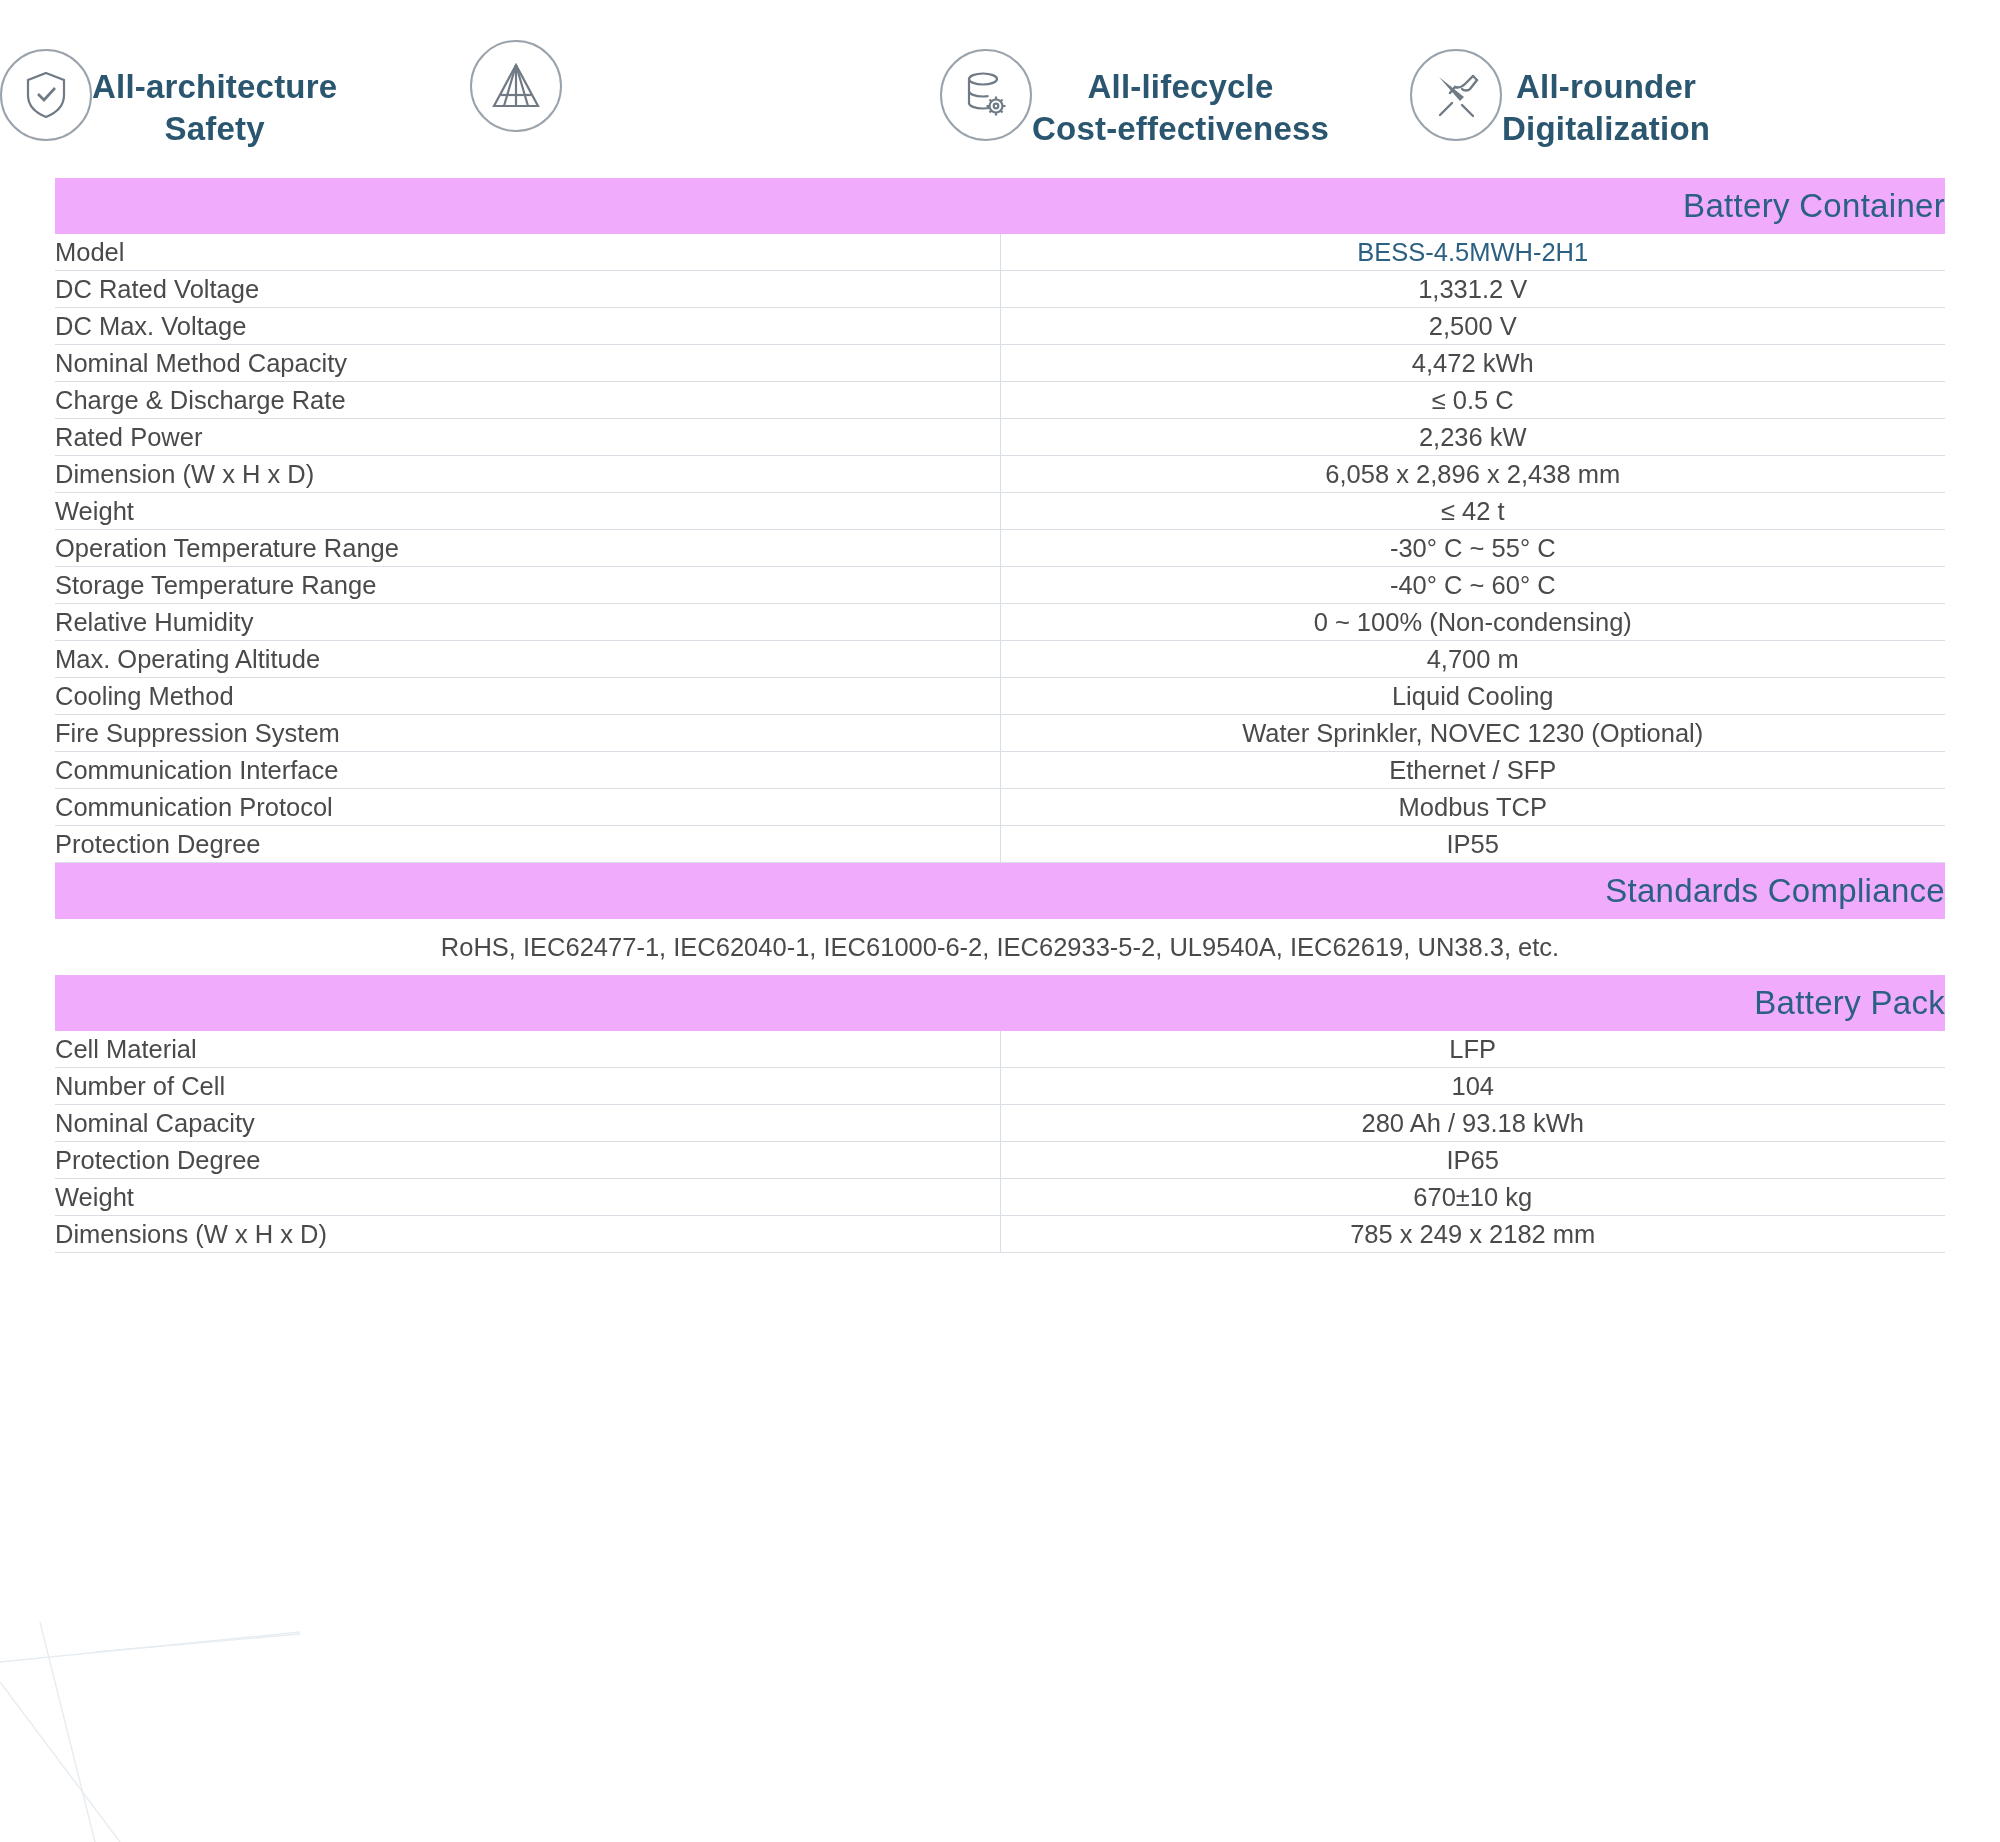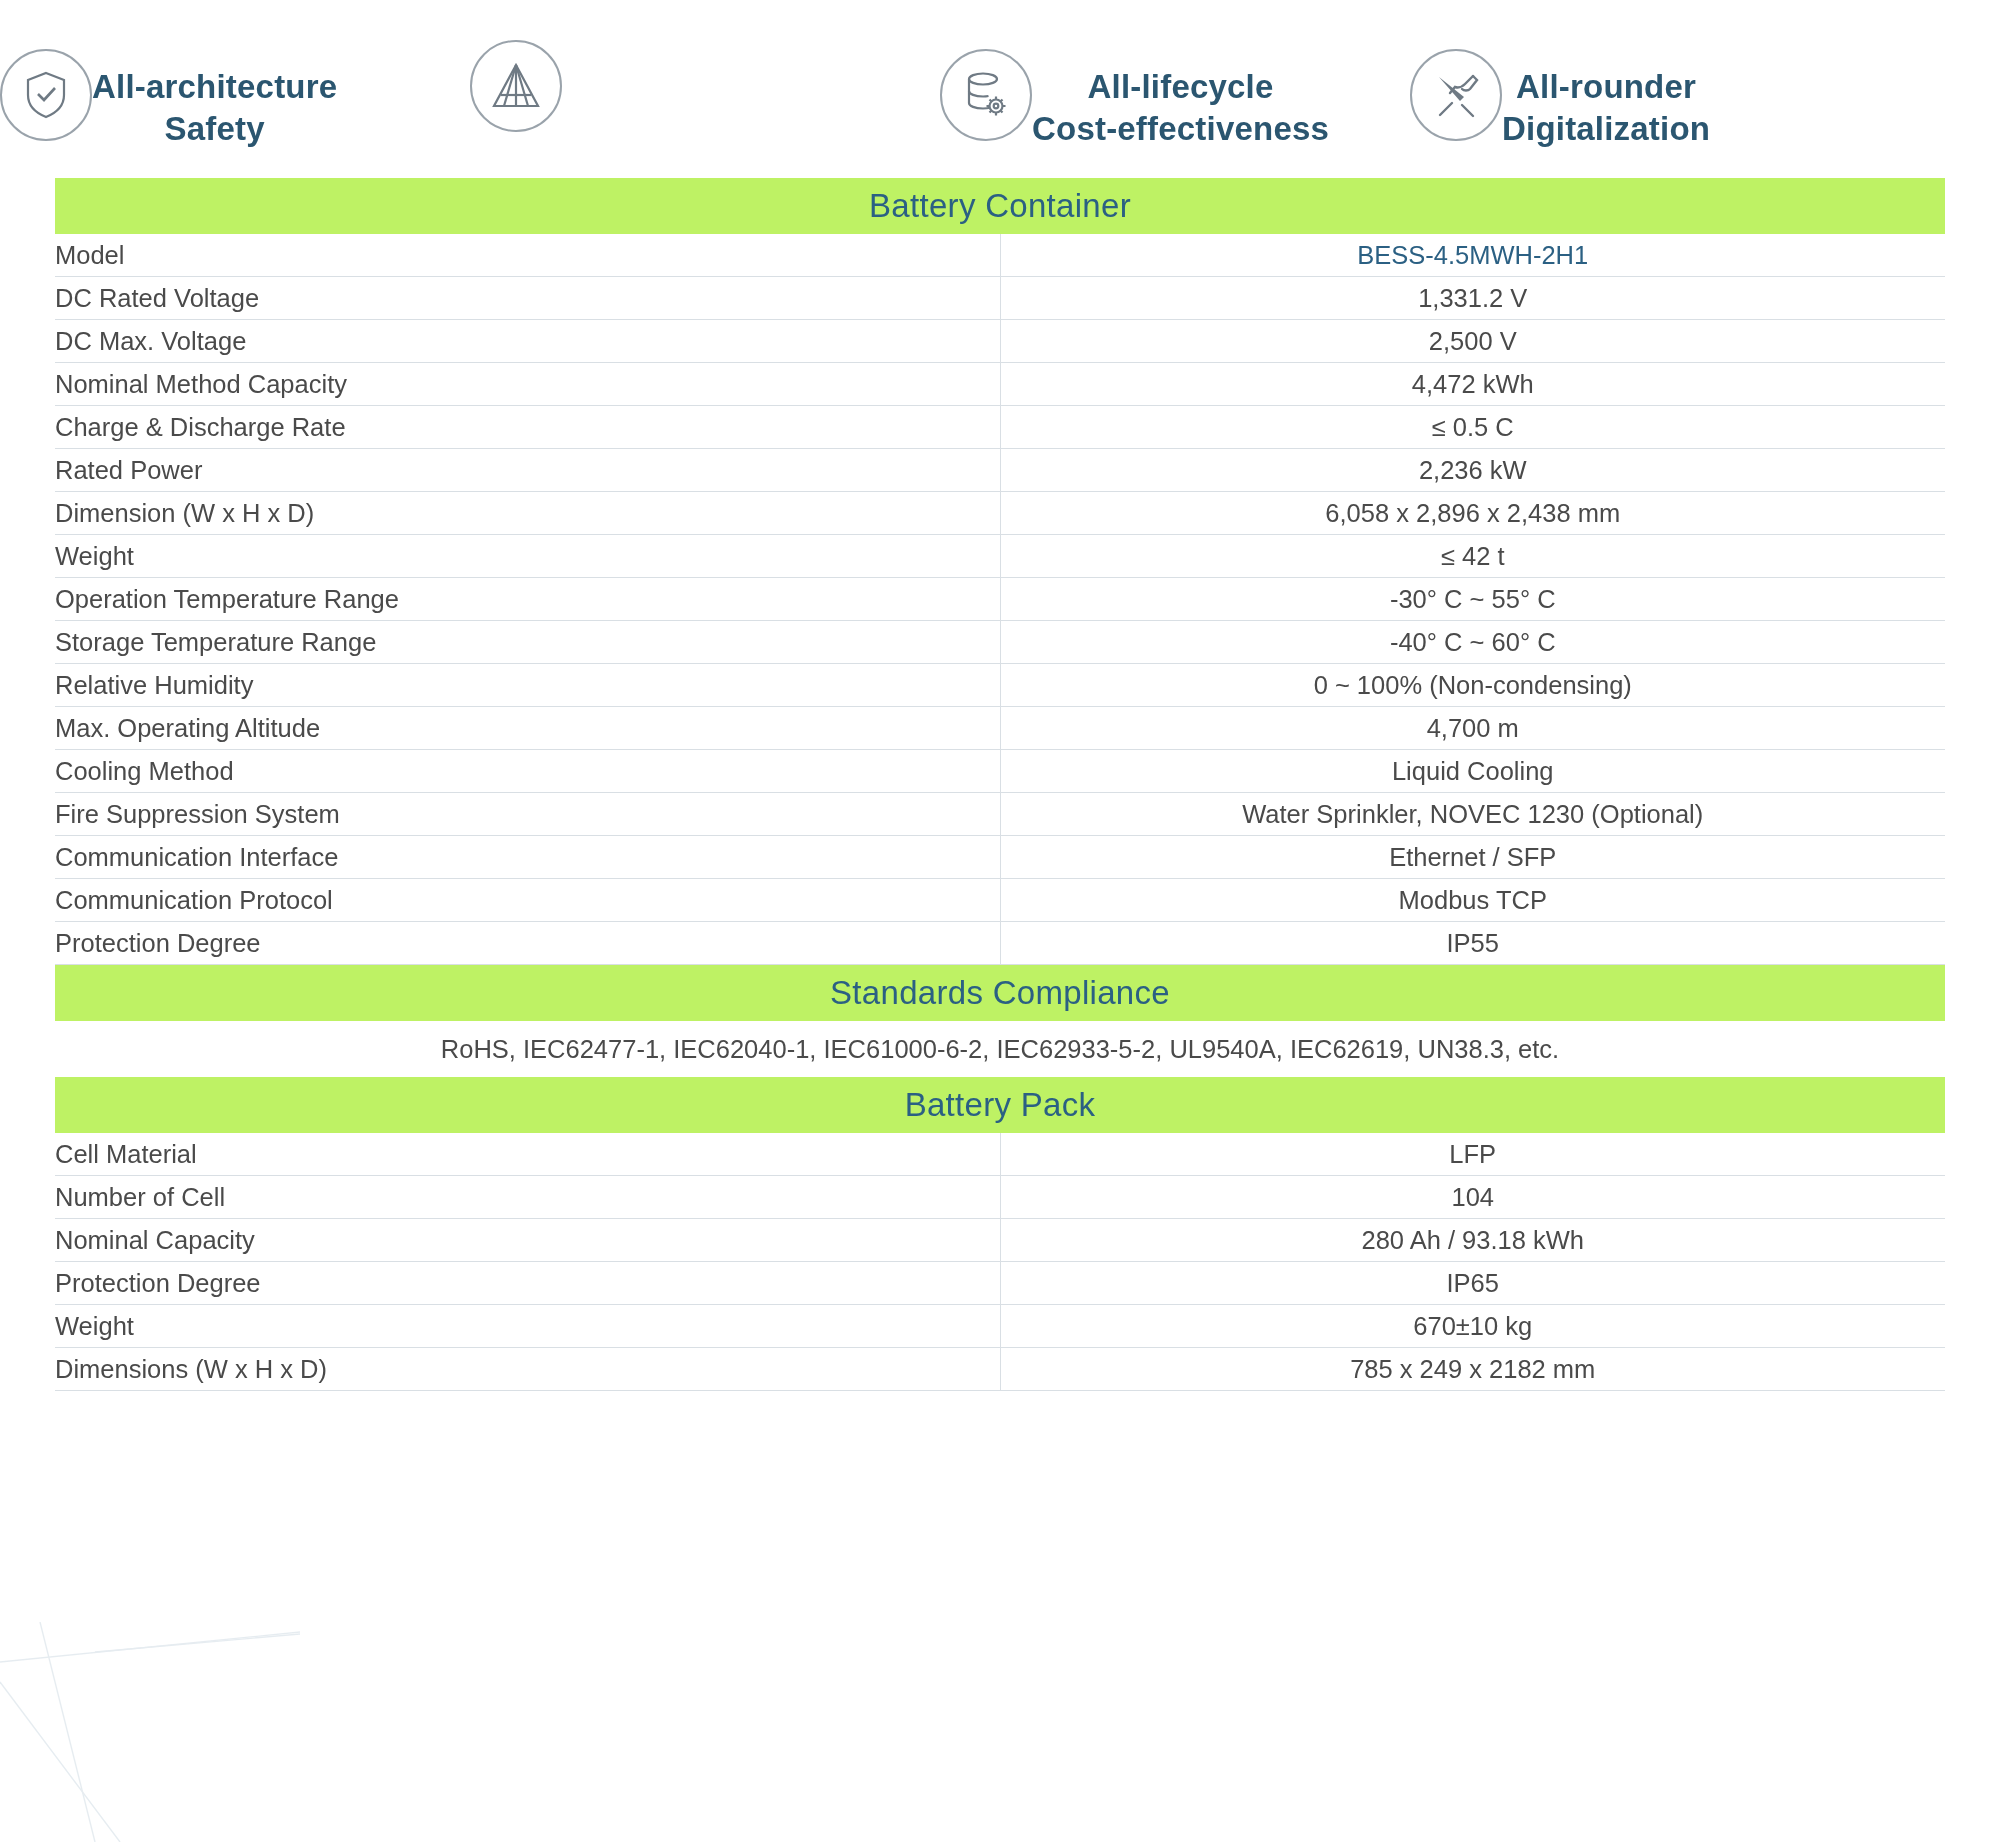--- a/index.html
+++ b/index.html
@@ -69,8 +69,8 @@
     vertical-align: middle;
   }
   tr.section-row td {
-    background: #bef264;
-    text-align: center;
+    background: #f0abfc;
+    text-align: right;
     color: #2b6083;
     font-size: 33px;
     height: 56px;

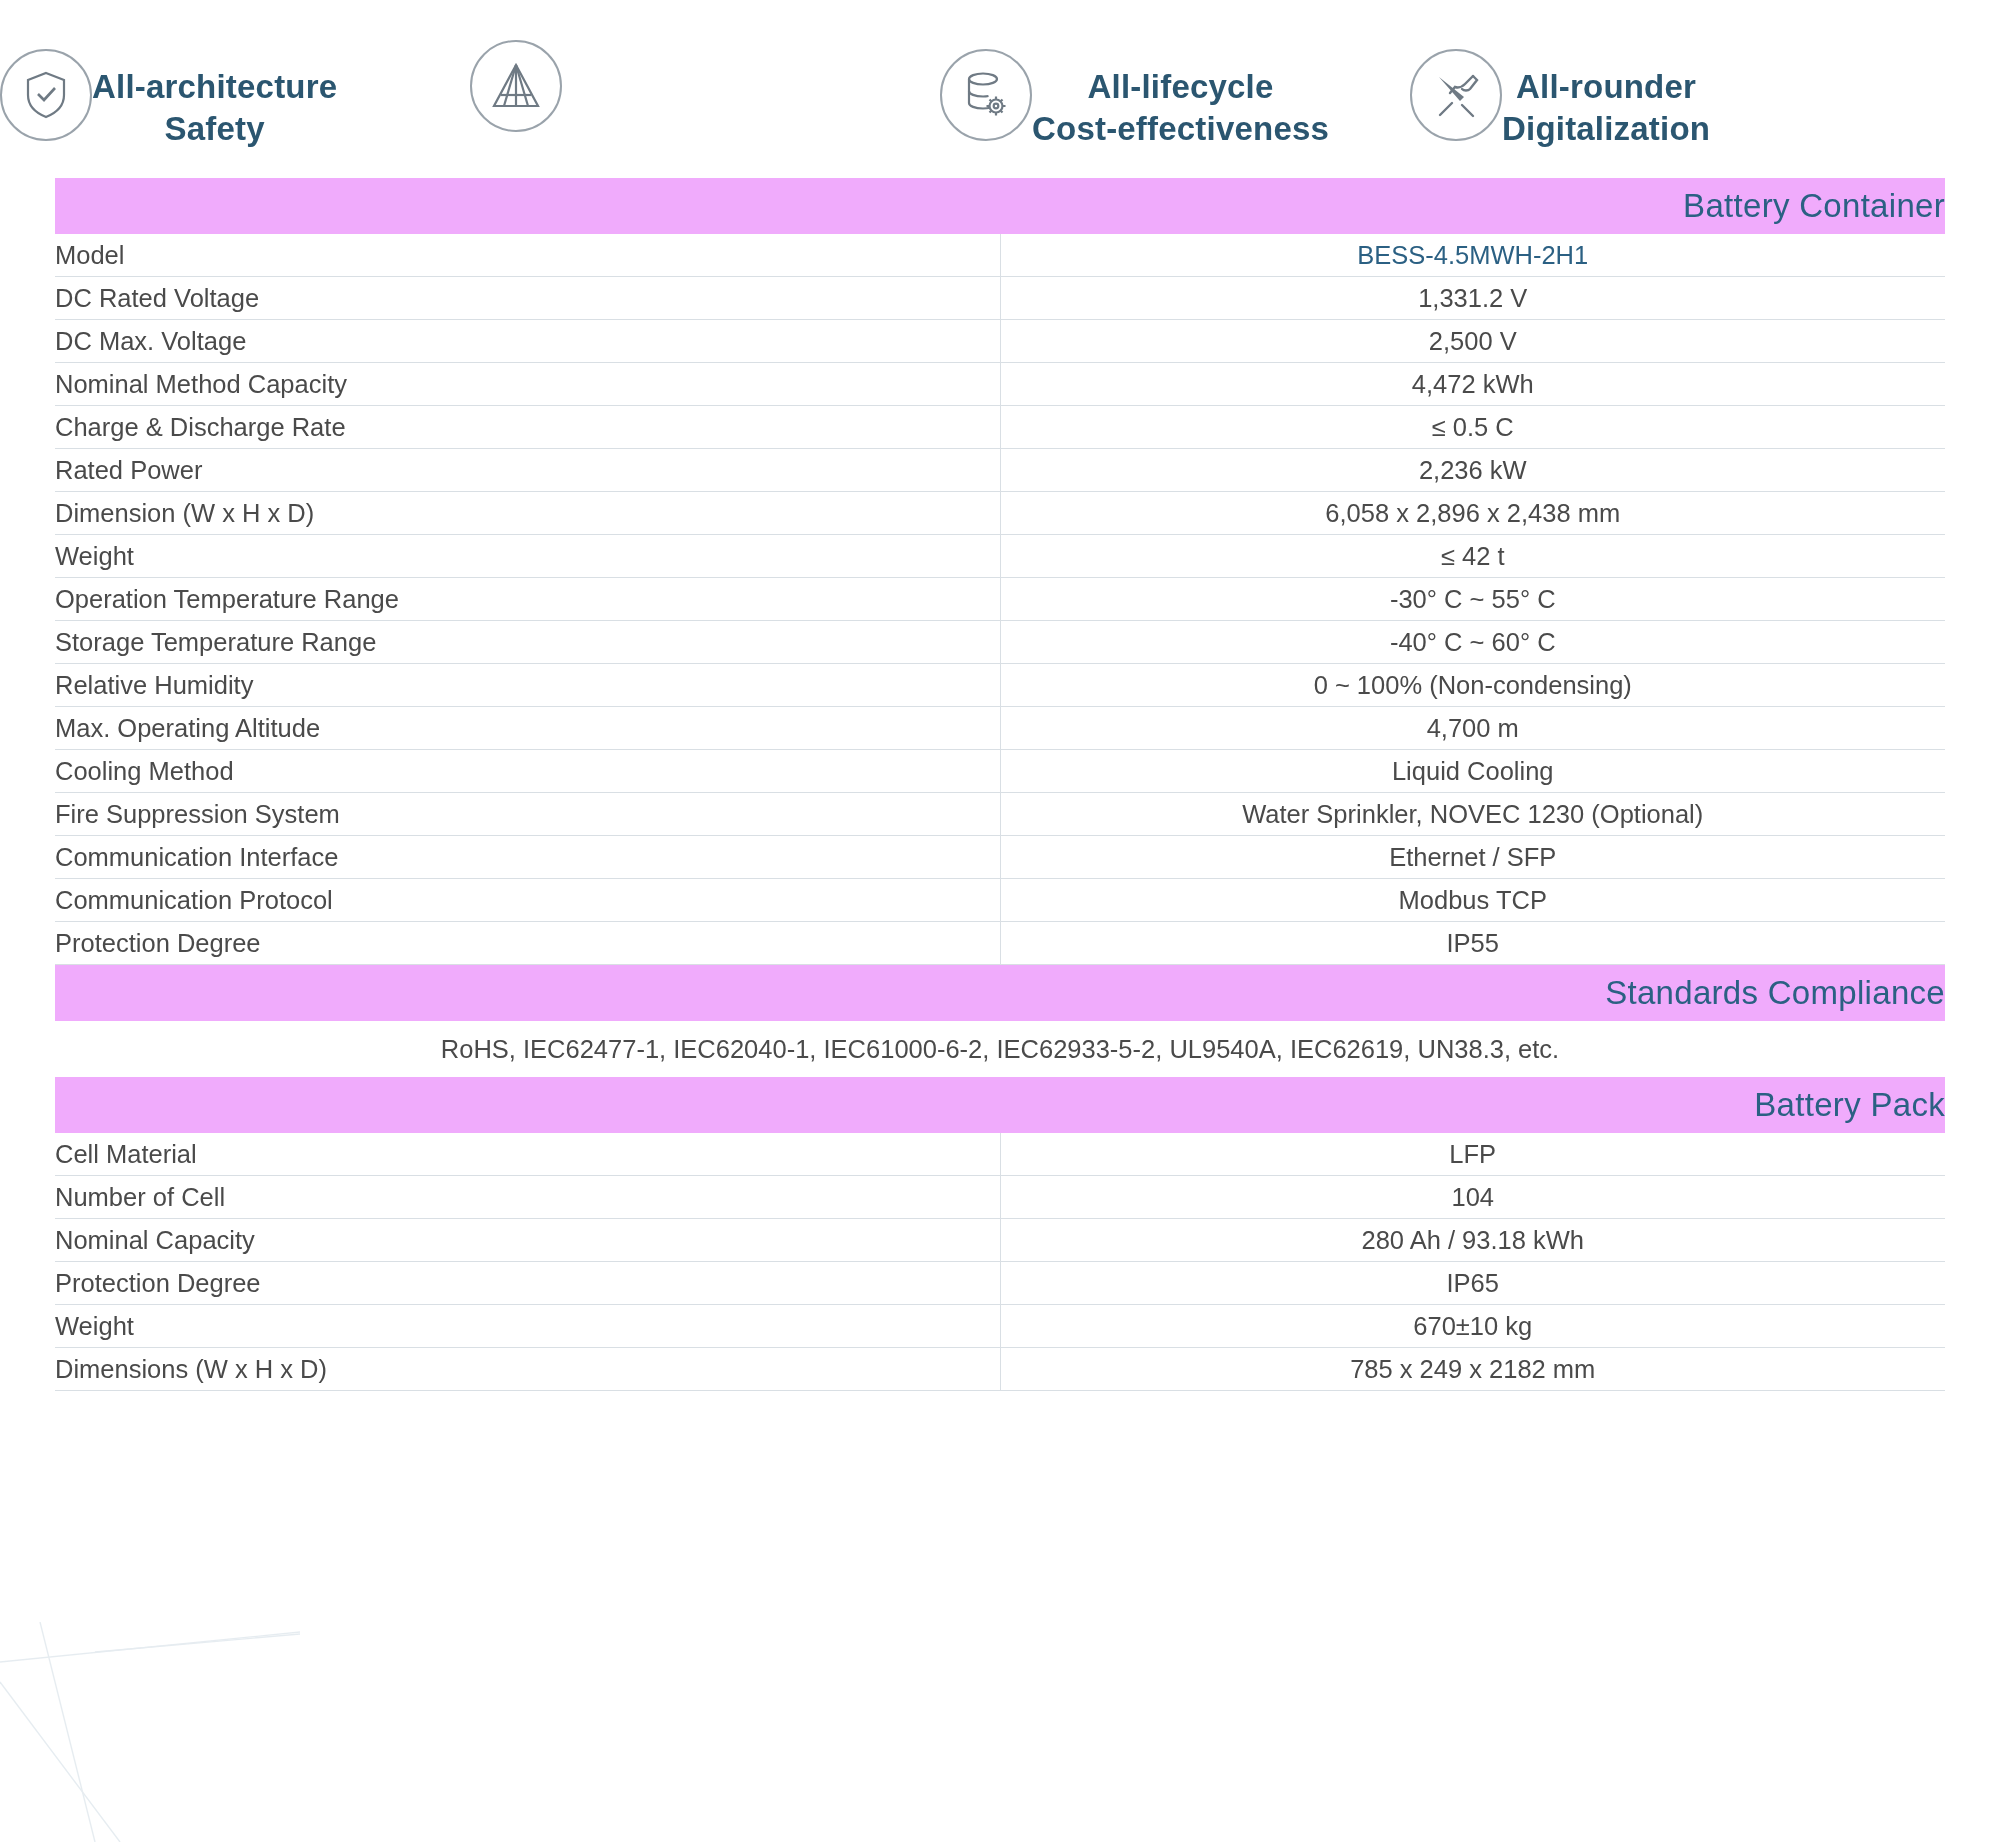--- a/index.html
+++ b/index.html
@@ -79,7 +79,7 @@
   }
   tr.spec-row td {
     border-bottom: 1px solid #d9dfe4;
-    height: 42px;
+    height: 36px;
     font-size: 25.5px;
     color: #4a4a4a;
   }

